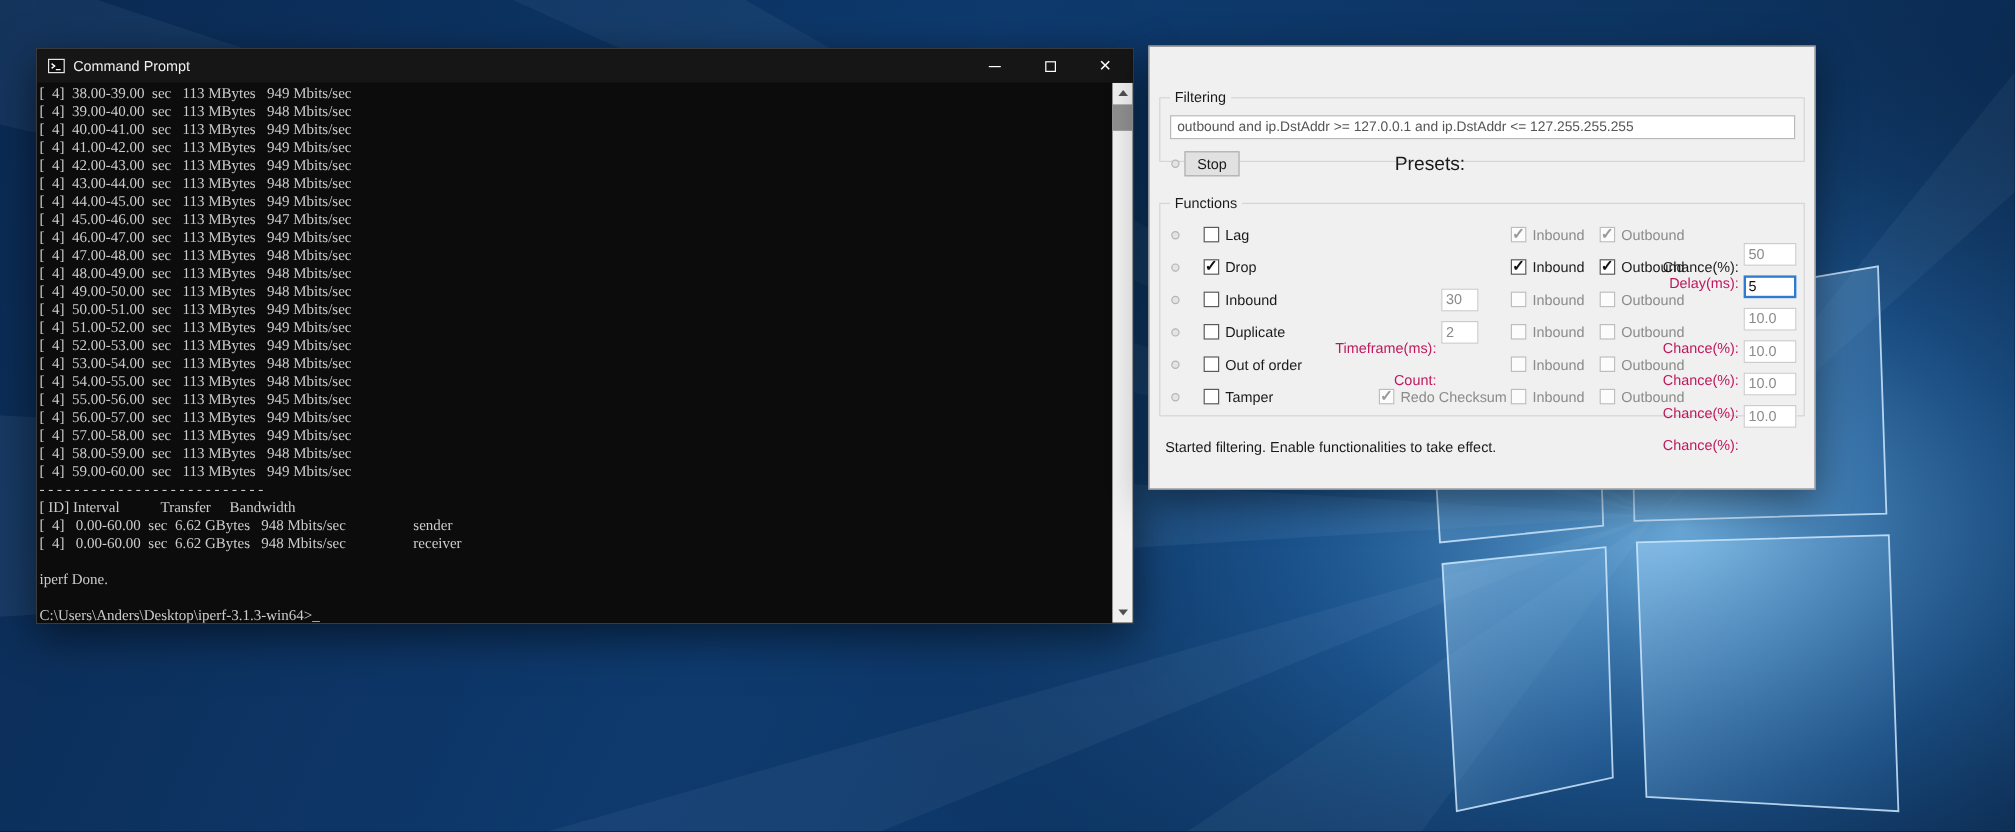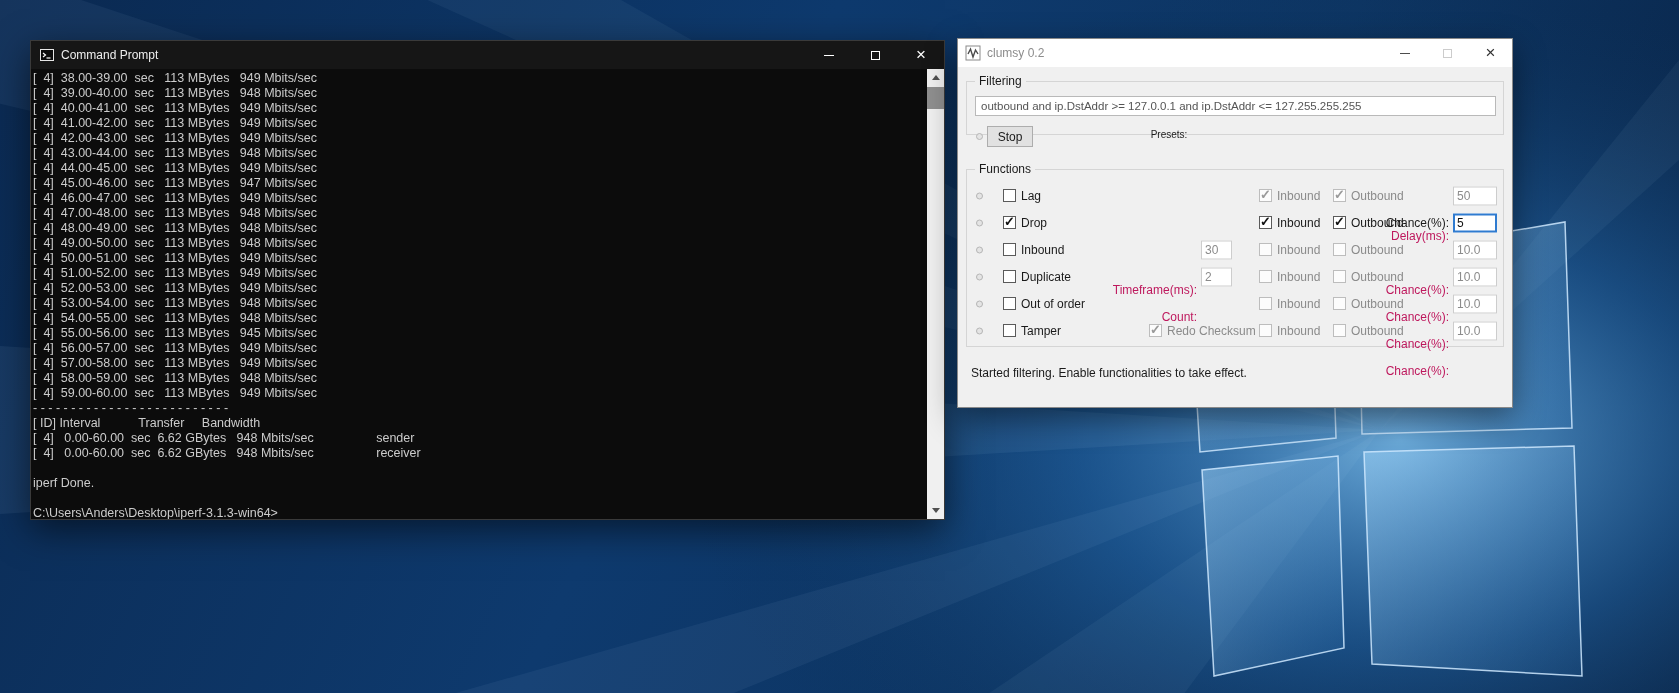--- a/index.html
+++ b/index.html
@@ -193,24 +193,6 @@
   </div>
 
   <div class="clumsy-window">
-    <div class="cl-titlebar">
-      <svg class="cl-icon" viewBox="0 0 16 16">
-        <rect x="1" y="1" width="14" height="14" fill="#ffffff" stroke="#8a8a8a"></rect>
-        <polyline points="3,9 5.5,4 8,12 10.5,5 13,9" stroke="#4a4a4a" stroke-width="1.4" fill="none"></polyline>
-      </svg>
-      <span class="cl-title">clumsy 0.2</span>
-      <div class="win-btns">
-        <div class="clbtn">
-            <span class="g-min2"></span>
-          </div>
-        <div class="clbtn">
-            <span class="g-max2"></span>
-          </div>
-        <div class="clbtn">
-            <span class="g-close2"></span>
-          </div>
-      </div>
-    </div>
 
     <div class="groupbox gb-filtering">
       <span class="gb-label">Filtering</span>

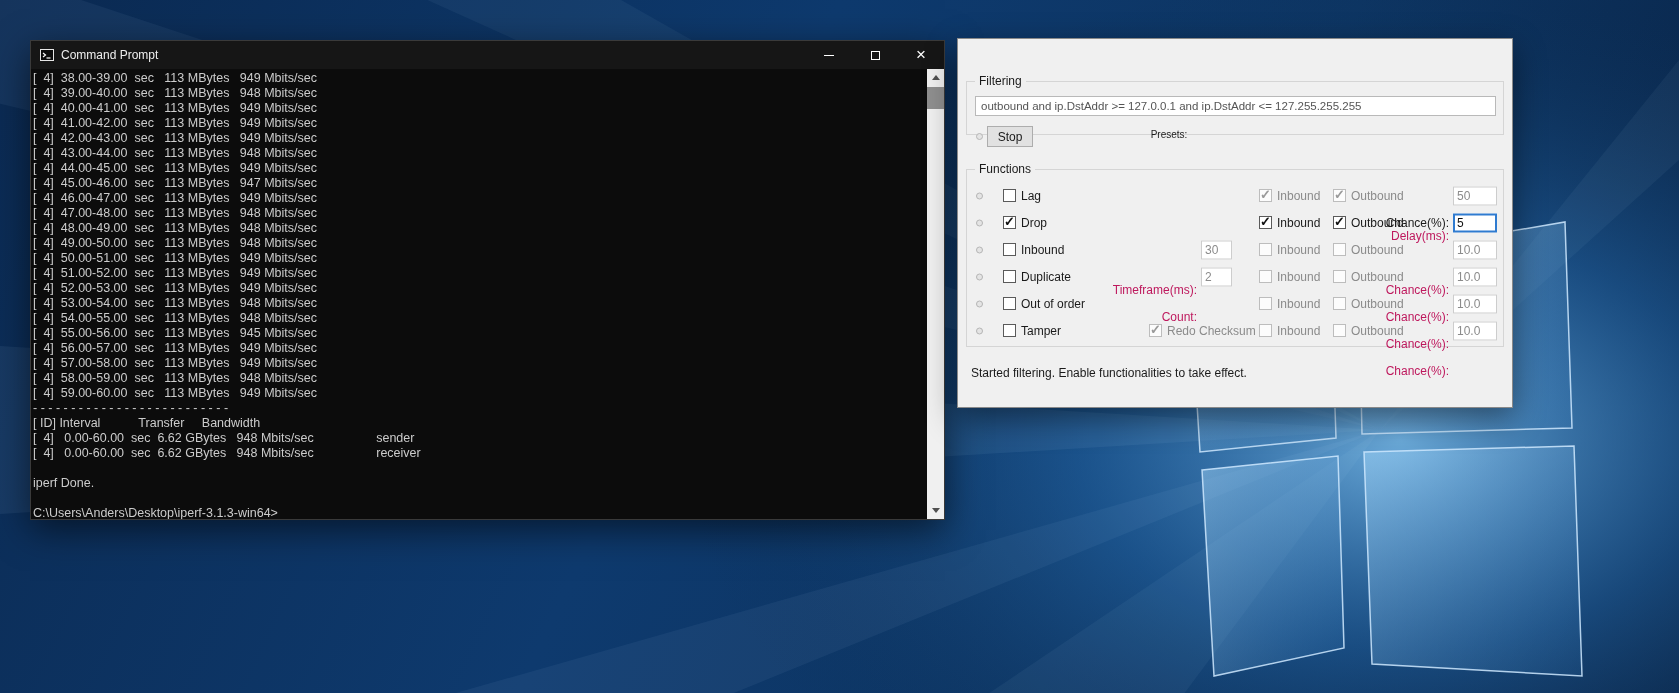--- a/index.html
+++ b/index.html
@@ -25,7 +25,7 @@
 
   .cmd-body { position:absolute; left:0; top:28px; right:0; bottom:0; background:#0c0c0c;
               padding:2px 20px 0 2px; overflow:hidden; }
-  .console-text, .prompt-line { font-family:Liberation Sans, sans-serif; font-size:12.5px;
+  .console-text, .prompt-line { font-family:Liberation Serif, serif; font-size:12.5px;
               line-height:15px; color:#cccccc; white-space:pre; }
   .prompt-line { margin-top:15px; }
   .cursor { color:#cfcfcf; }

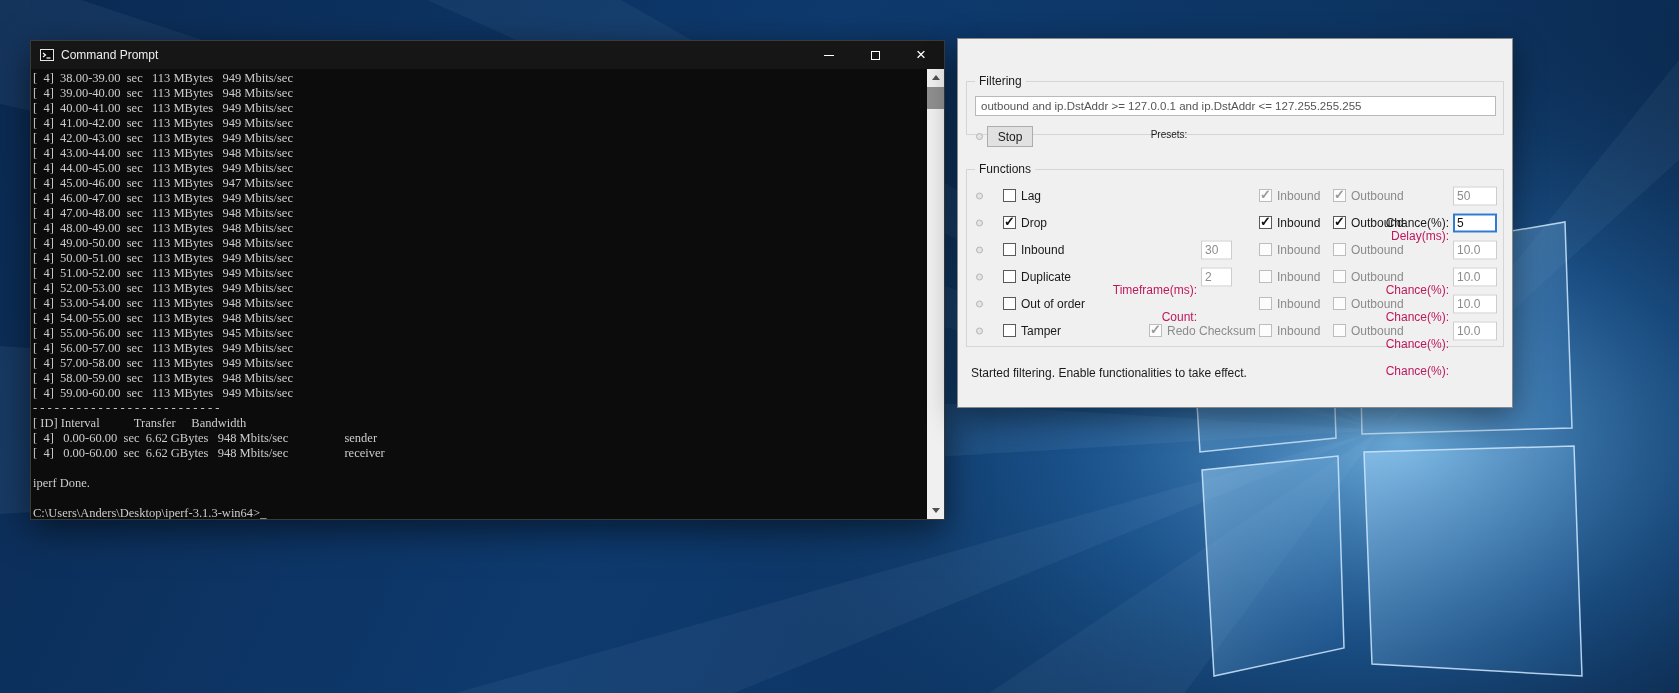--- a/index.html
+++ b/index.html
@@ -64,8 +64,8 @@
   .stop-btn { position:absolute; left:20px; top:44px; width:46px; height:21px;
               background:#e1e1e1; border:1px solid #adadad; font-size:12px; color:#1a1a1a;
               font-family:"Liberation Sans",sans-serif; }
-  .presets-label { position:absolute; left:150px; top:47px; width:104px; text-align:center;
-                   font-size:10px; color:#1a1a1a; }
+  .presets-label { position:absolute; left:150px; top:47px; width:104px; text-align:right;
+                   font-size:16px; color:#1a1a1a; }
   .preset-combo { position:absolute; left:257px; top:44px; width:274px; height:21px;
                   background:linear-gradient(#f7f7f7,#e9e9e9); border:1px solid #9d9d9d;
                   display:flex; align-items:center; padding:0 6px; font-size:12px; color:#1a1a1a; }

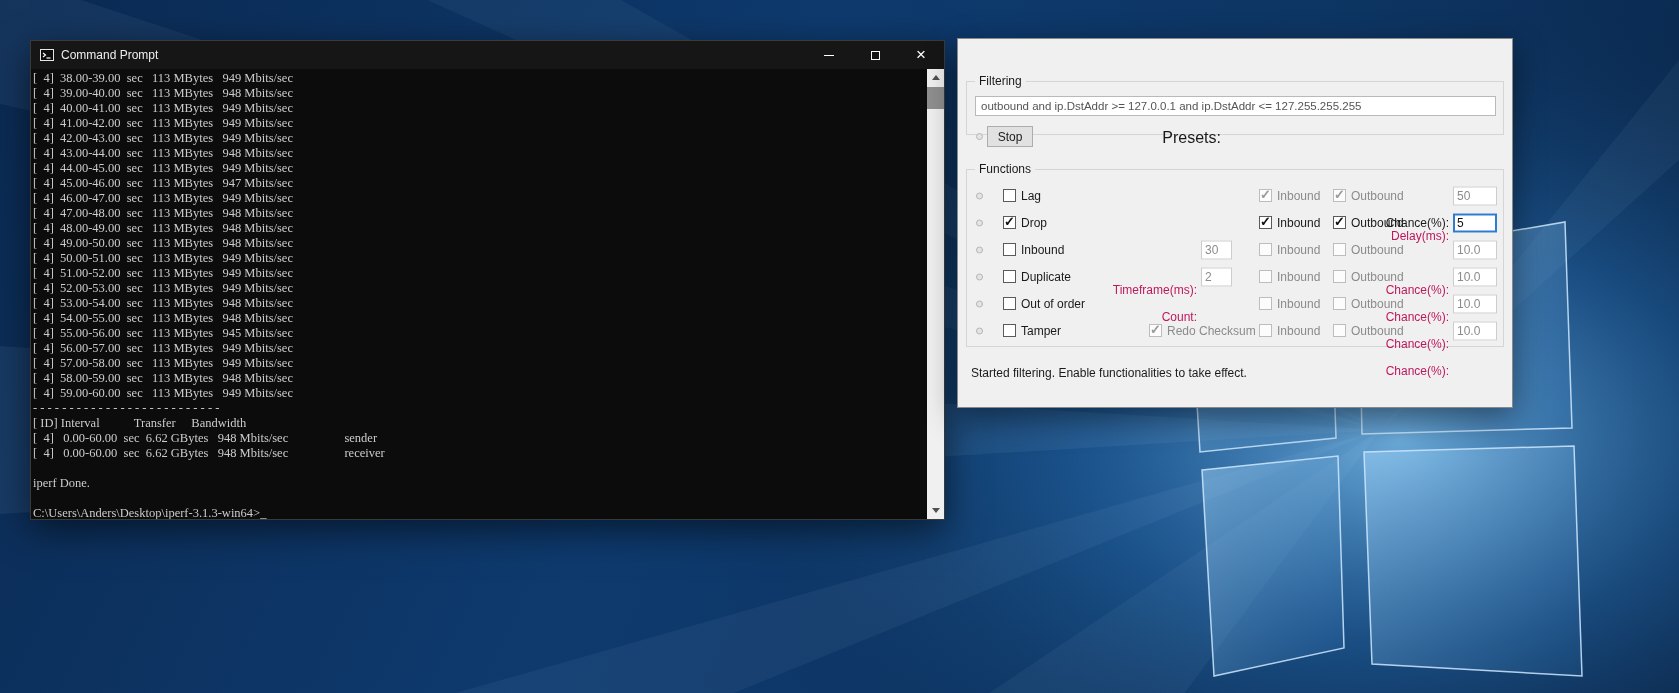--- a/index.html
+++ b/index.html
@@ -80,7 +80,7 @@
   .x-midlabel { left:118px; width:112px; text-align:right; }
   .x-midinput { left:234px; width:31px; }
   .x-chlabel { left:378px; width:104px; text-align:right; }
-  .x-chinput { left:486px; width:44px; }
+  .x-chinput { left:486px; width:44px;margin-top:16px; }
   .x-redo { left:168px; }
 
   .cb { width:13px; height:13px; background:#ffffff; border:1px solid #5a5a5a; position:relative; flex:0 0 auto; }

